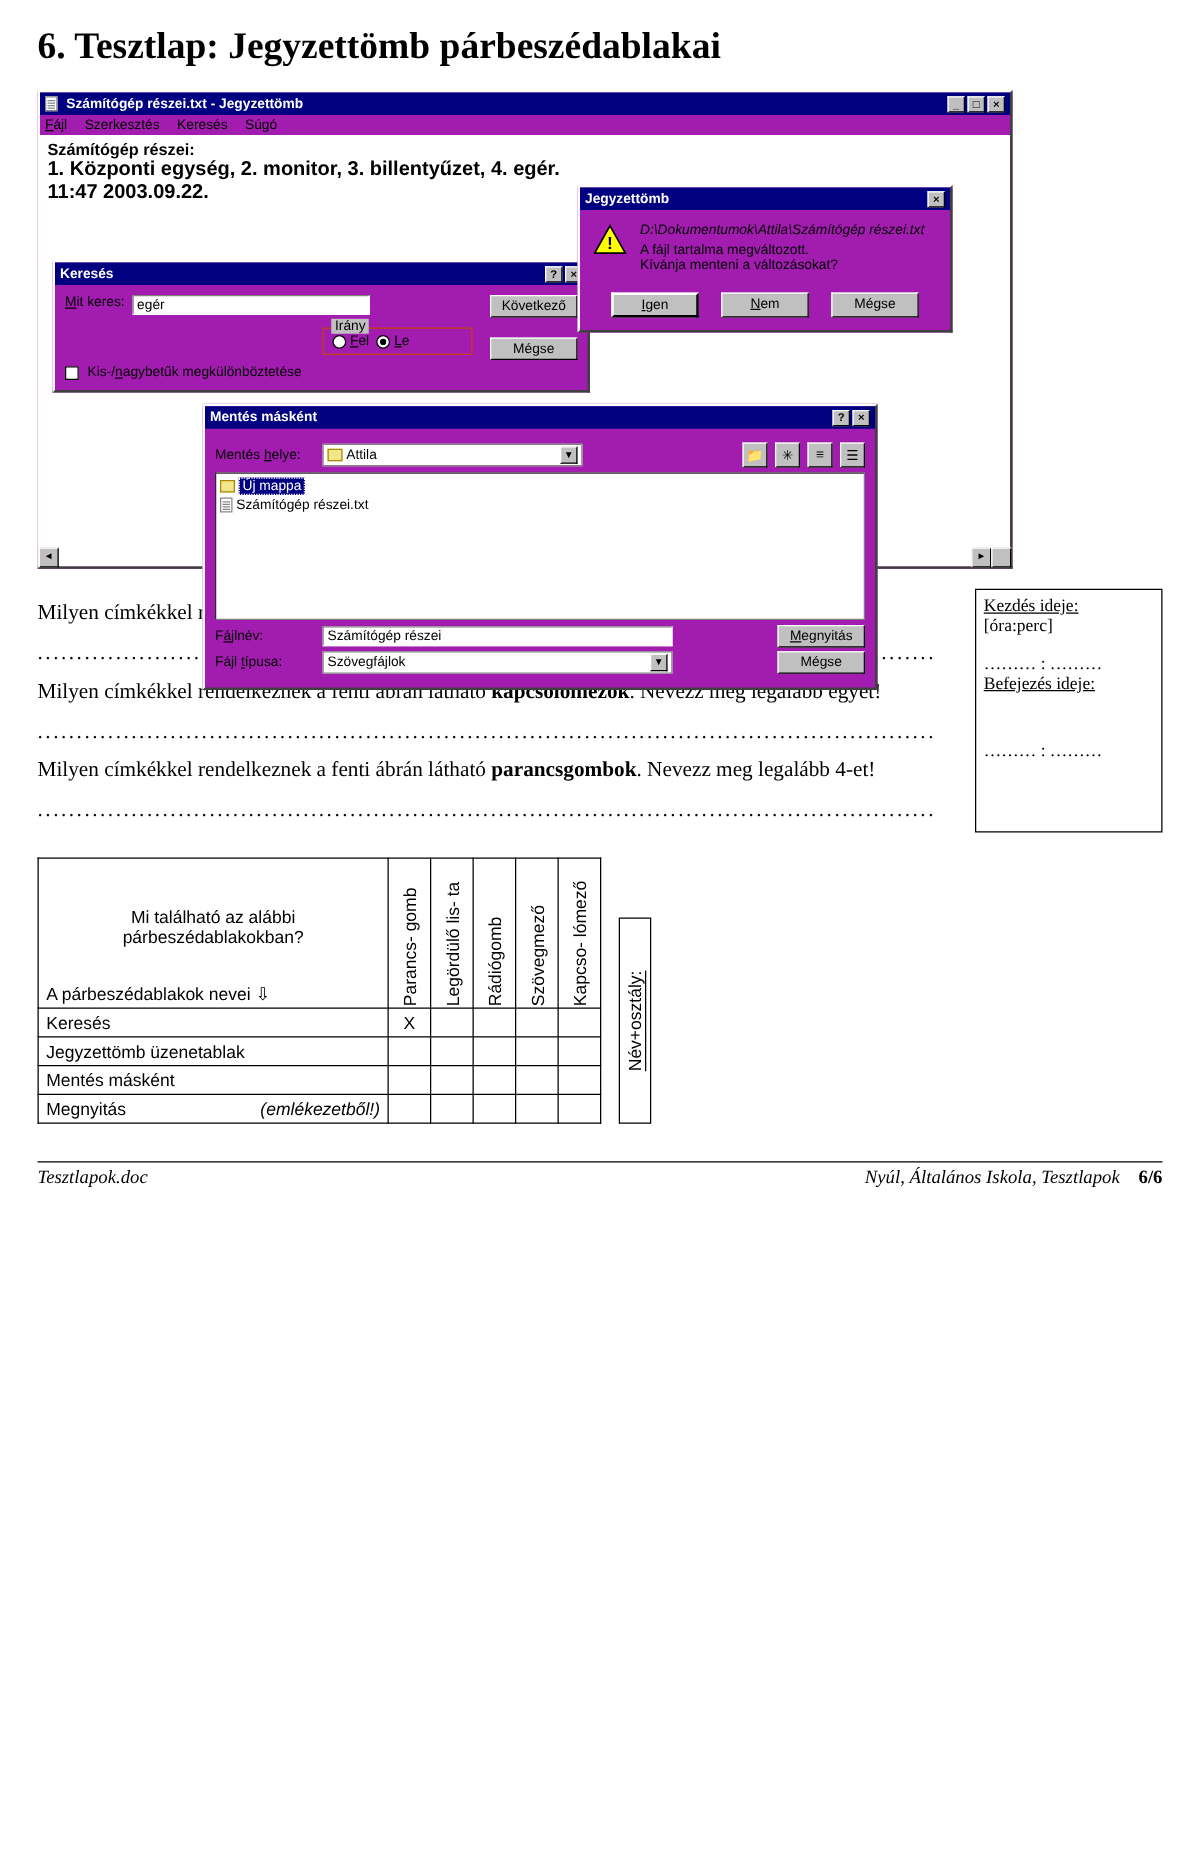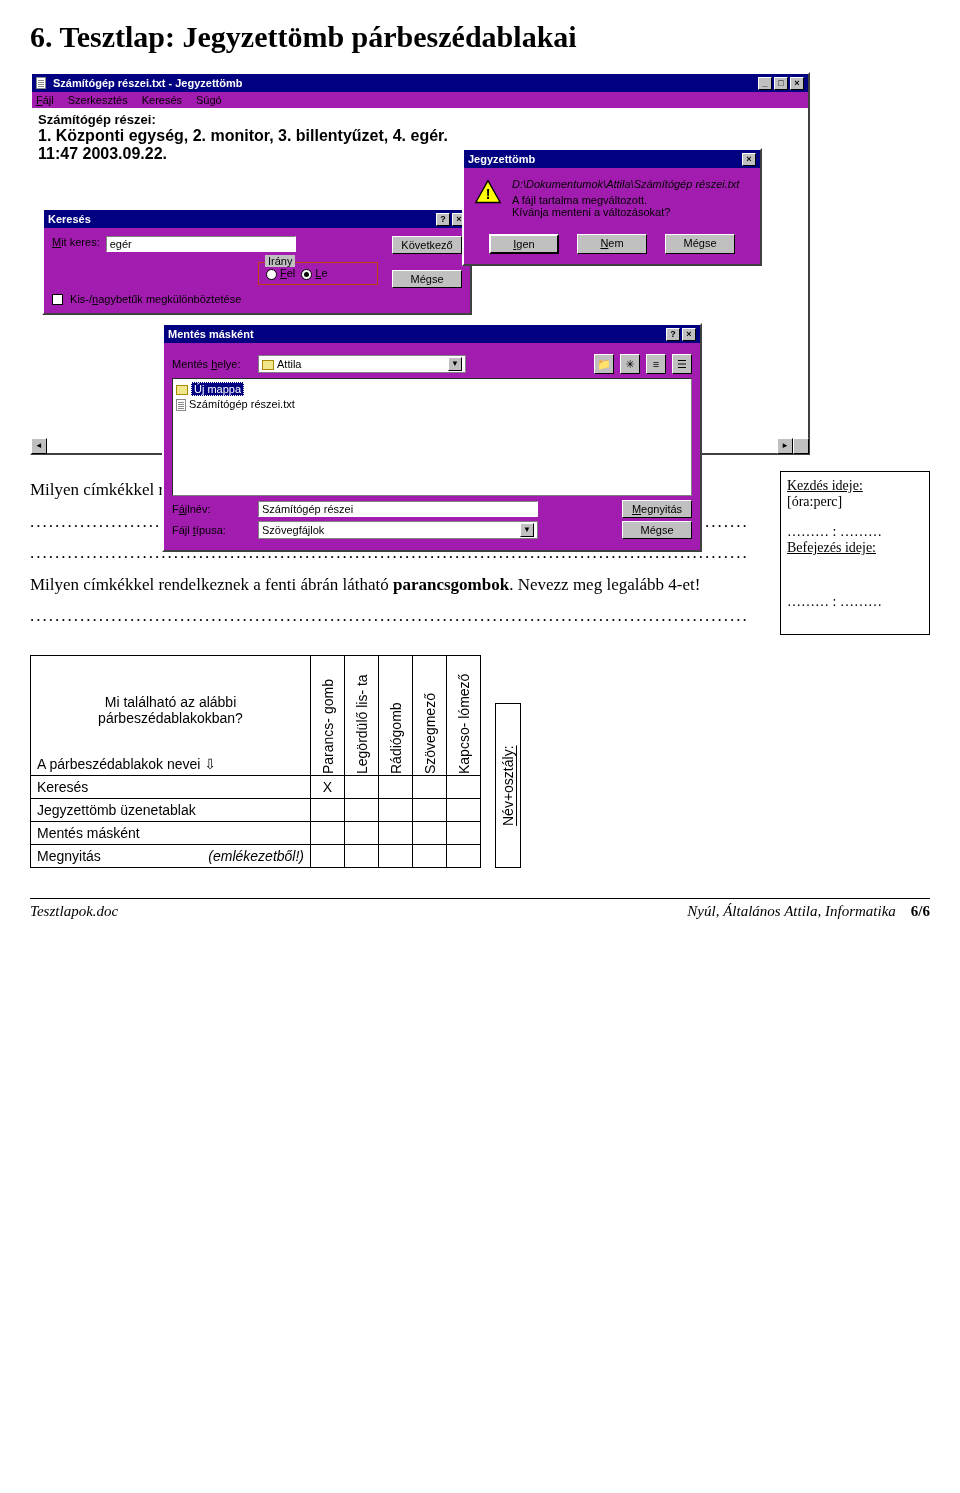--- a/index.html
+++ b/index.html
@@ -223,6 +223,9 @@
       <span>Milyen címkékkel rendelkeznek a fenti ábrán látható </span><b>rádiógombok</b><span>. Nevezz meg legalább 2-t!</span>
     </p>
     <p class="dotted">...................................................................................................................</p>
+    <p>
+      <span>Milyen címkékkel rendelkeznek a fenti ábrán látható </span><b>kapcsolómezők</b><span>. Nevezz meg legalább egyet!</span>
+    </p>
     <p class="dotted">...................................................................................................................</p>
     <p>
       <span>Milyen címkékkel rendelkeznek a fenti ábrán látható </span><b>parancsgombok</b><span>. Nevezz meg legalább 4-et!</span>

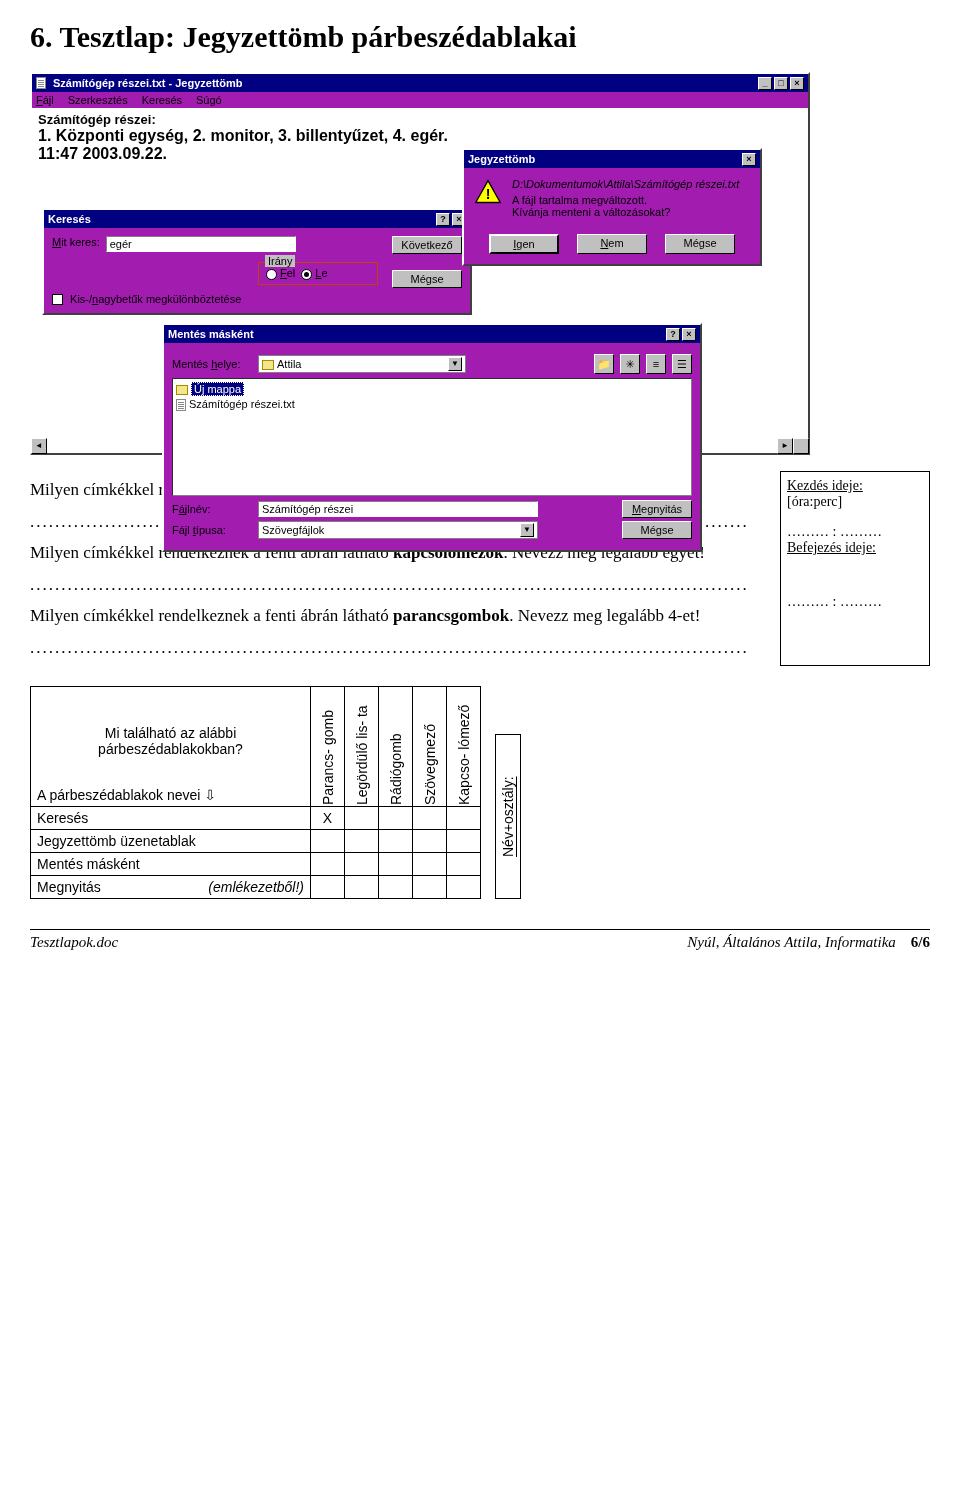--- a/index.html
+++ b/index.html
@@ -315,7 +315,7 @@
 <div class="footer">
   <span>Tesztlapok.doc</span>
   <span>
-    <span>Nyúl, Általános Attila, Informatika</span>&nbsp;&nbsp;&nbsp;
+    <span>Nyúl, Általános Iskola, Tesztlapok</span>&nbsp;&nbsp;&nbsp;
     <b style="font-style:normal;">6/6</b>
   </span>
 </div>

